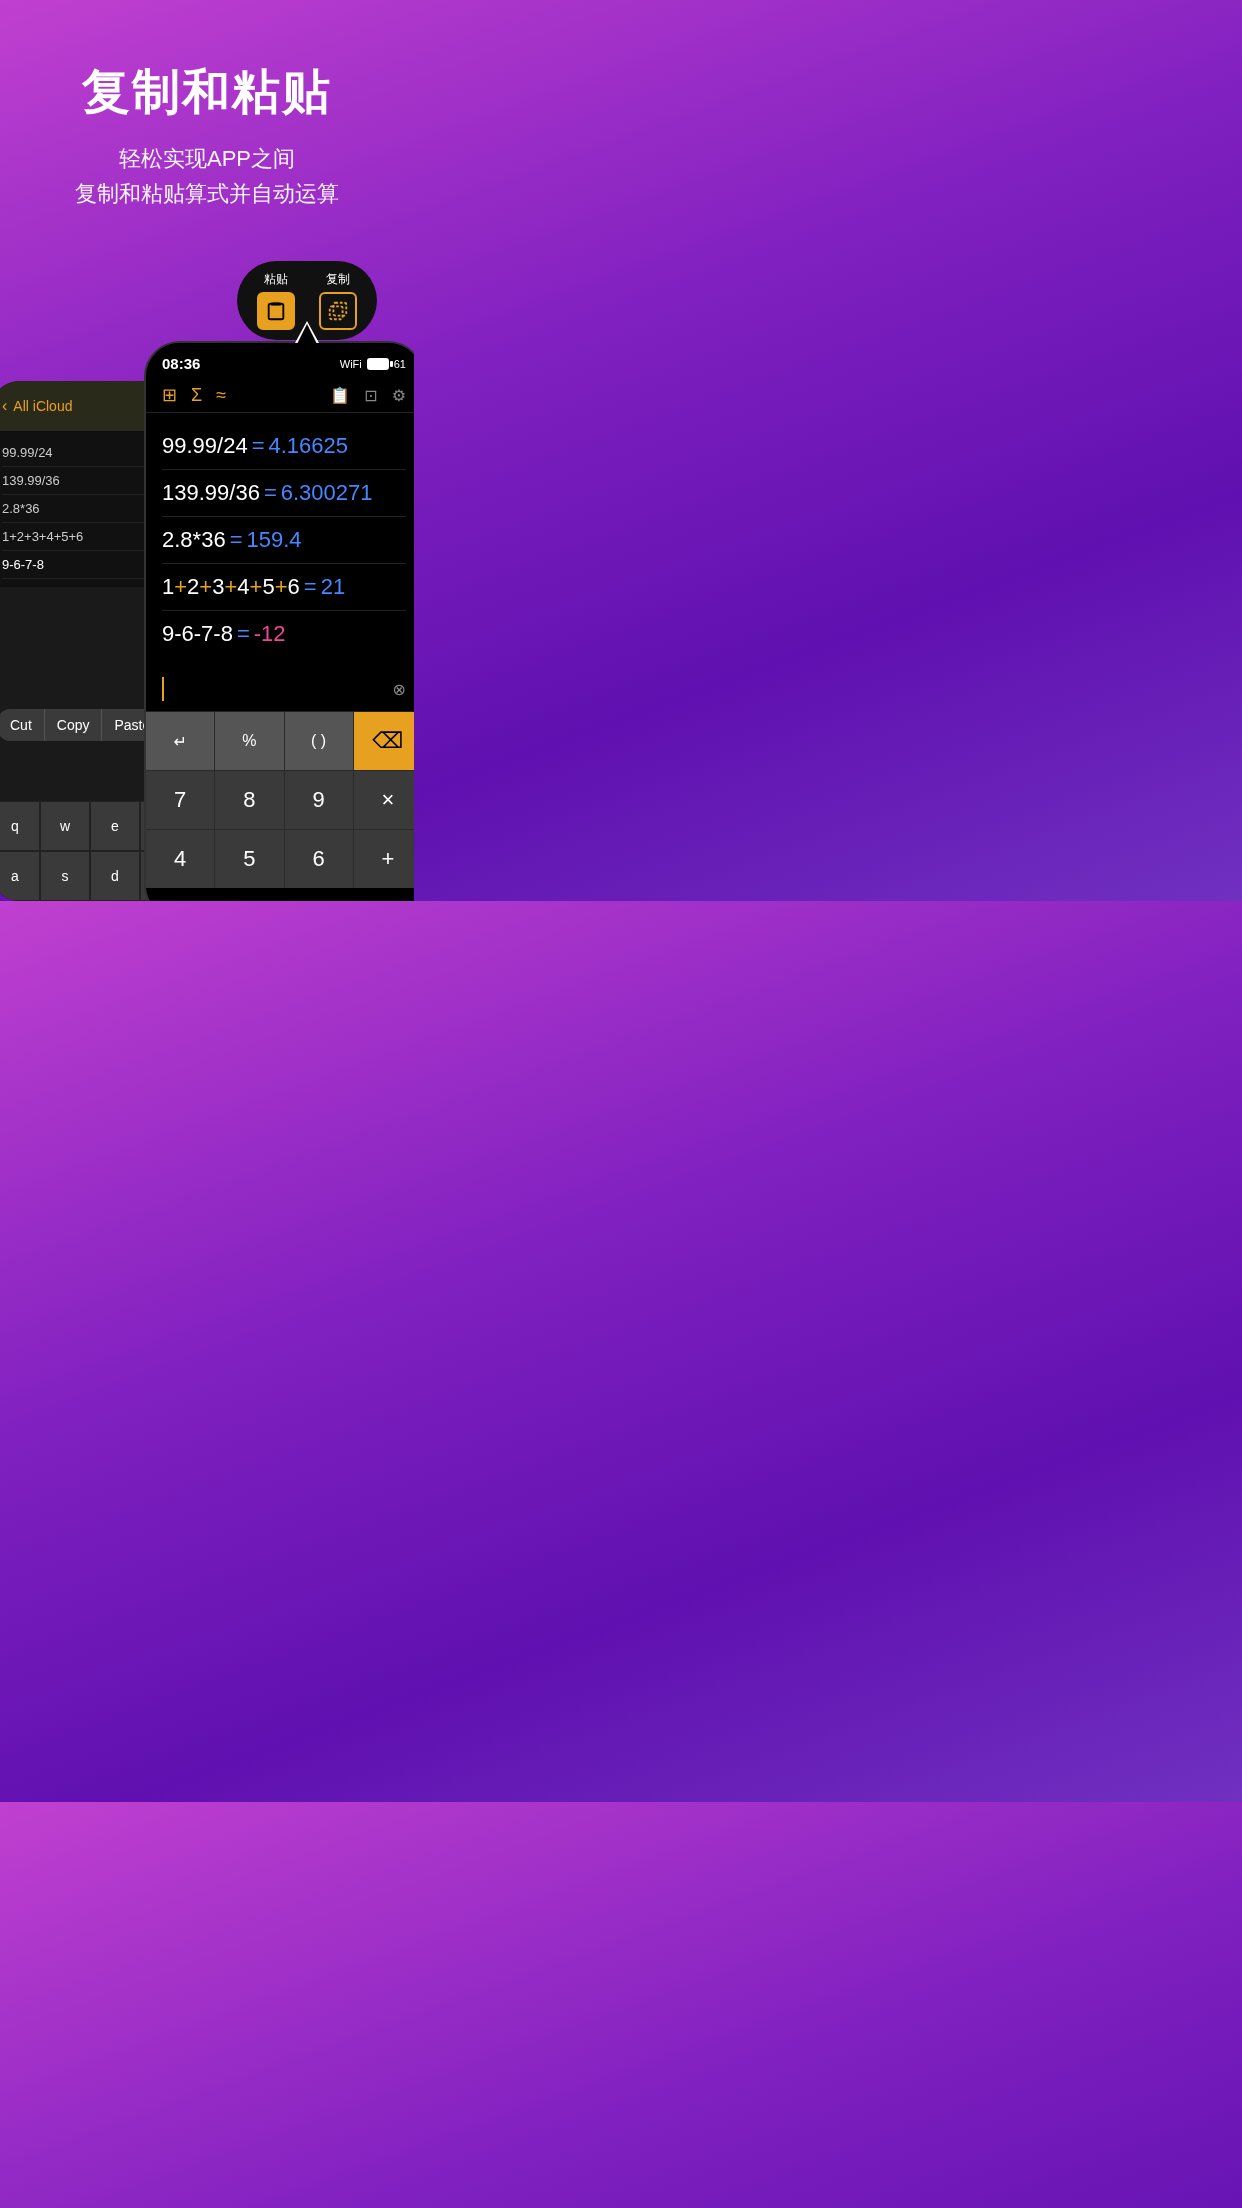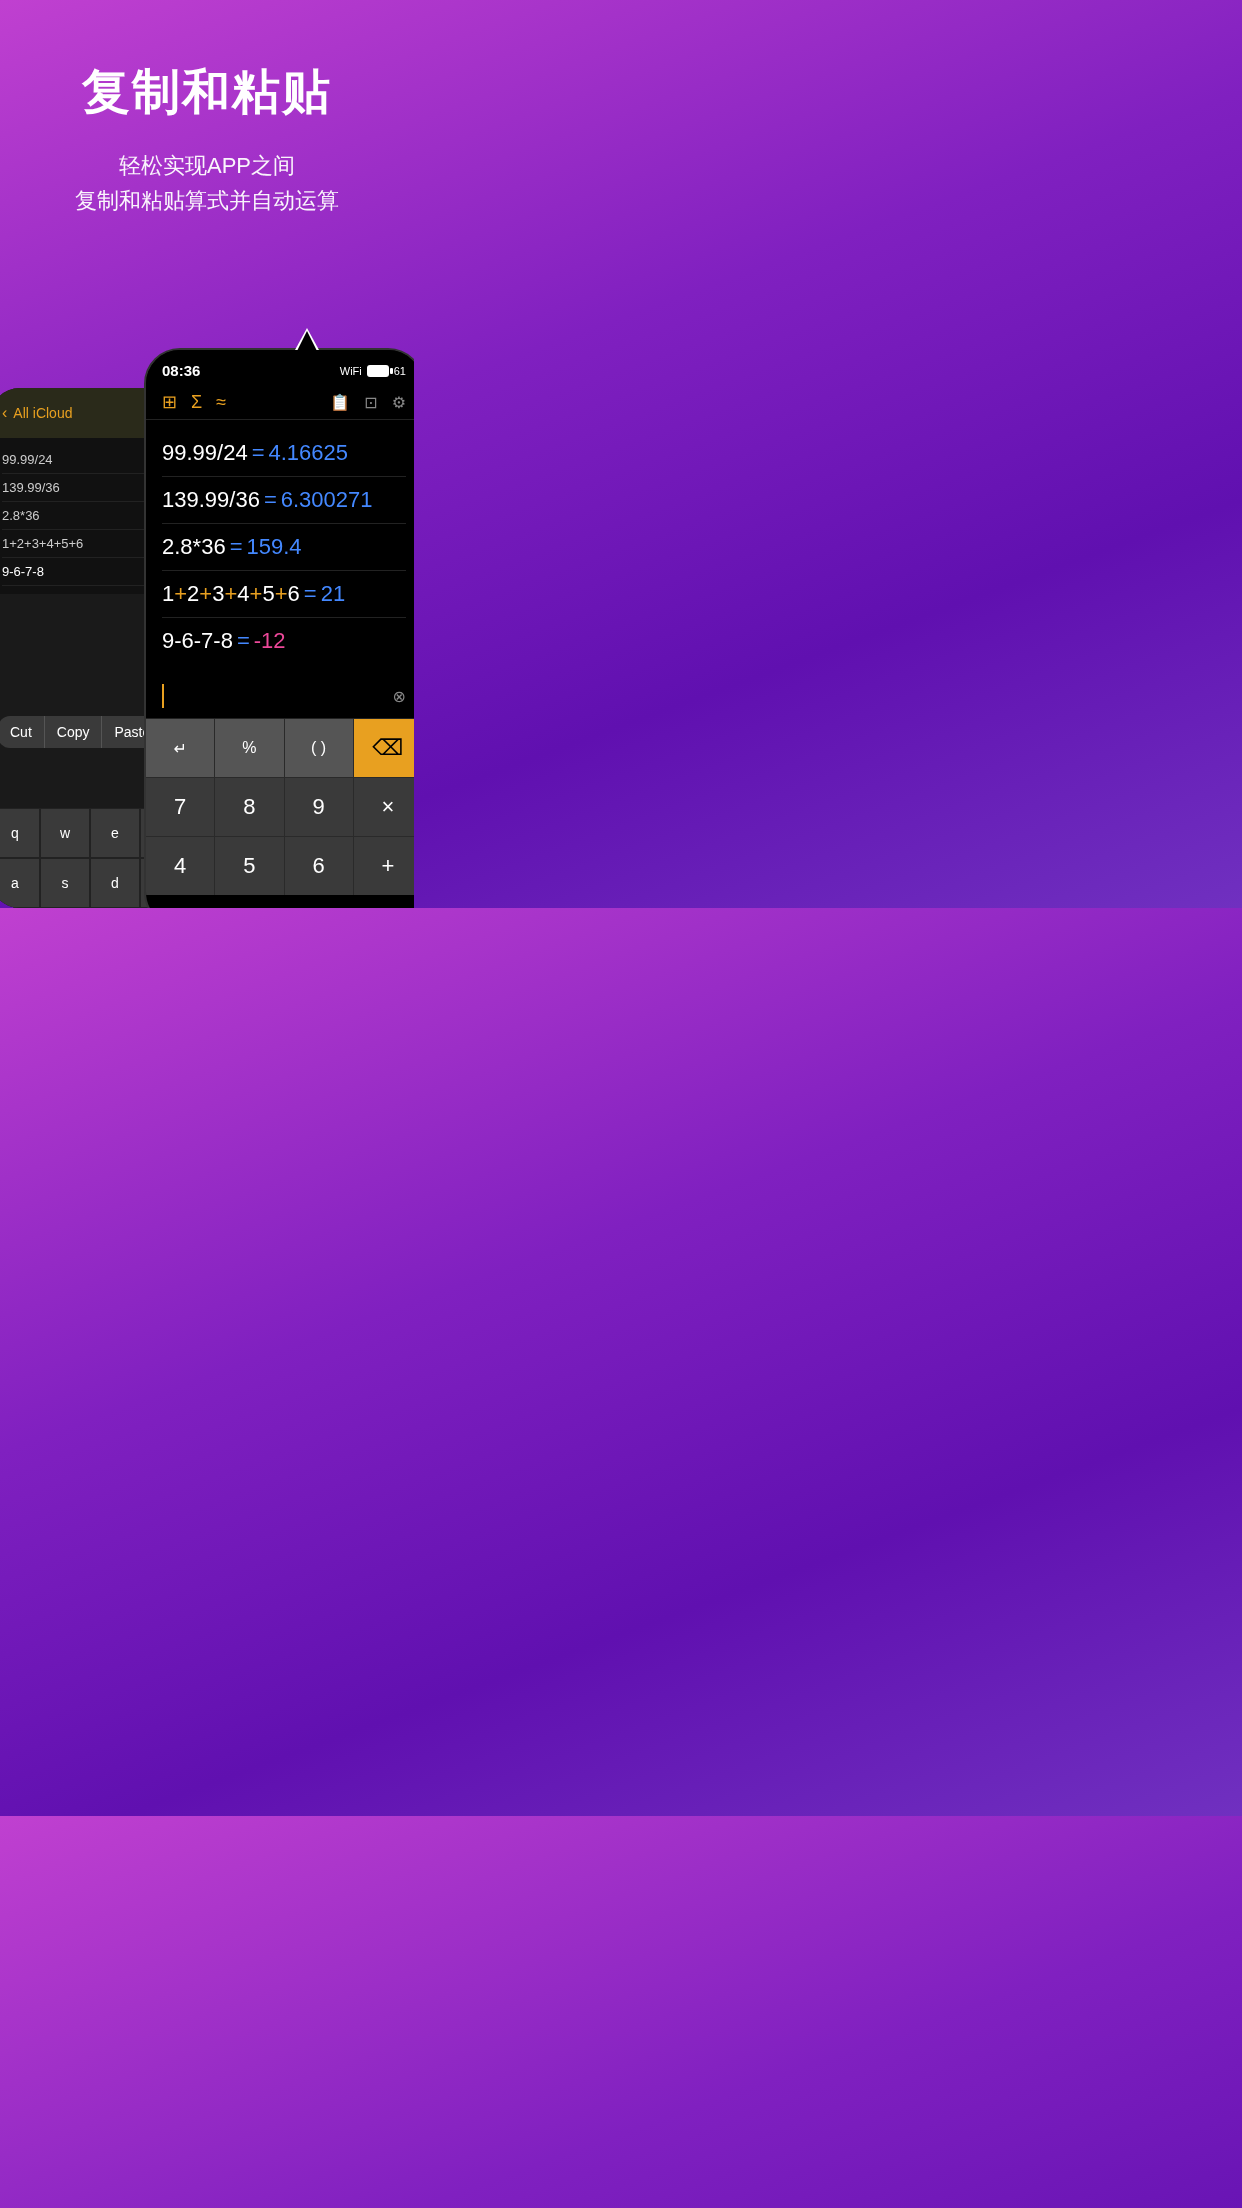--- a/index.html
+++ b/index.html
@@ -23,7 +23,7 @@
       font-weight: 800;
       color: #fff;
       letter-spacing: 2px;
-      margin-bottom: 24px;
+      margin-bottom: 17px;
     }
 
     .header-subtitle {

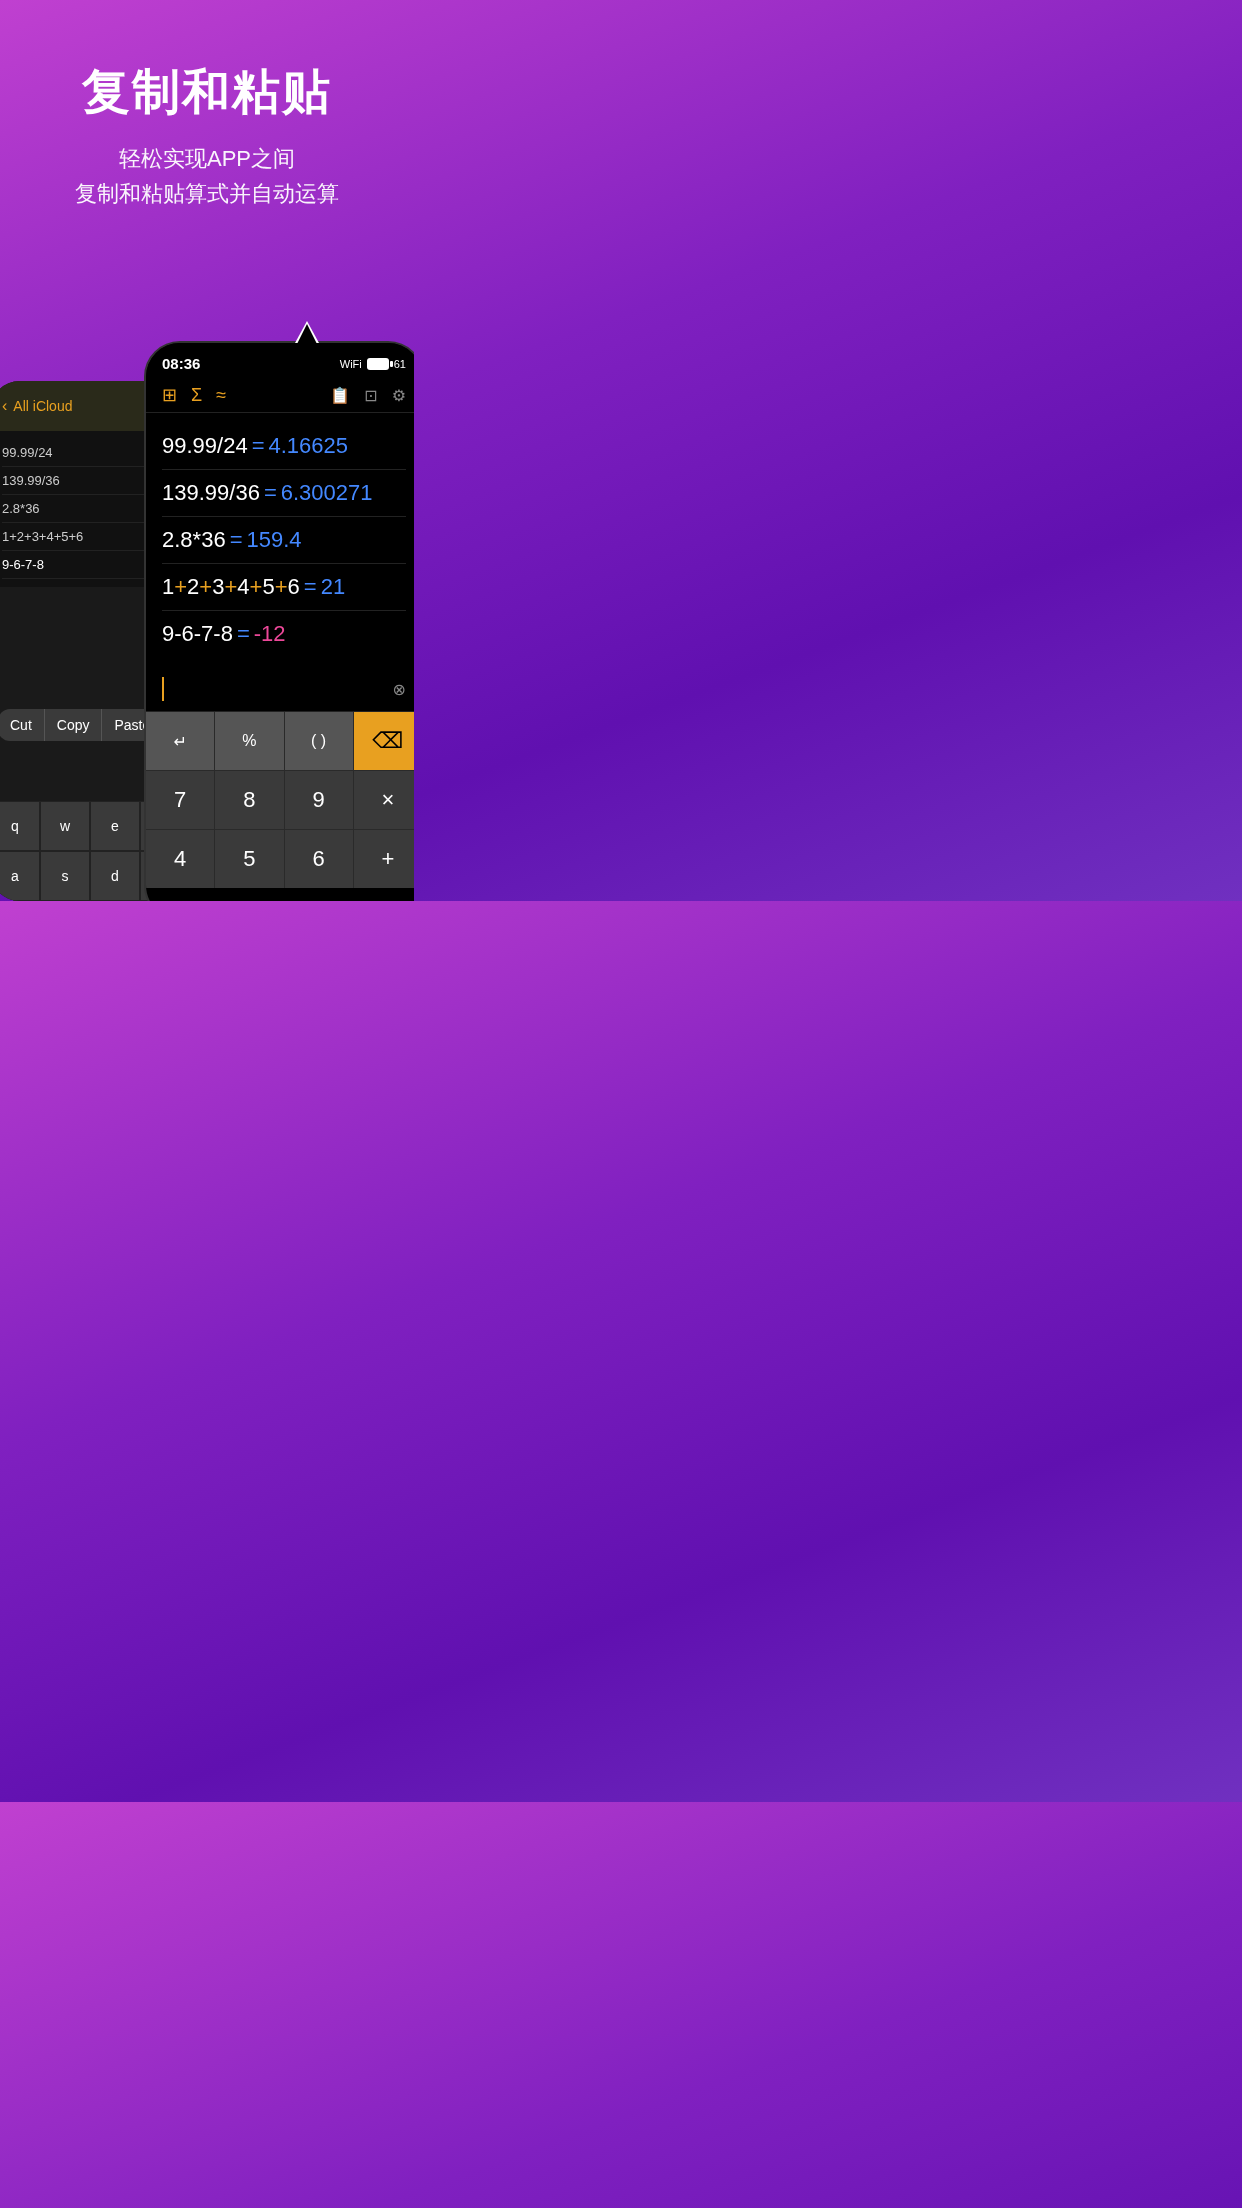--- a/index.html
+++ b/index.html
@@ -446,6 +446,27 @@
 </div>
 
 <div class="tooltip-area">
+  <div class="tooltip-bubble">
+    <div class="tooltip-item">
+      <span class="tooltip-label">粘贴</span>
+      <div class="tooltip-icon paste-icon">
+        <svg viewBox="0 0 24 24">
+          <rect x="6" y="3" width="12" height="3" rx="1"></rect>
+          <rect x="4" y="4" width="16" height="17" rx="2" fill="none" stroke="#000" stroke-width="2"></rect>
+          <rect x="8" y="2" width="8" height="4" rx="1" fill="#000" opacity="0.3"></rect>
+        </svg>
+      </div>
+    </div>
+    <div class="tooltip-item">
+      <span class="tooltip-label">复制</span>
+      <div class="tooltip-icon">
+        <svg viewBox="0 0 24 24">
+          <rect x="3" y="7" width="14" height="14" rx="2" fill="none" stroke="#e8a020" stroke-width="2" stroke-dasharray="3 2"></rect>
+          <rect x="7" y="3" width="14" height="14" rx="2" fill="none" stroke="#e8a020" stroke-width="2" stroke-dasharray="3 2"></rect>
+        </svg>
+      </div>
+    </div>
+  </div>
   <div class="arrow-down"></div>
 </div>
 

